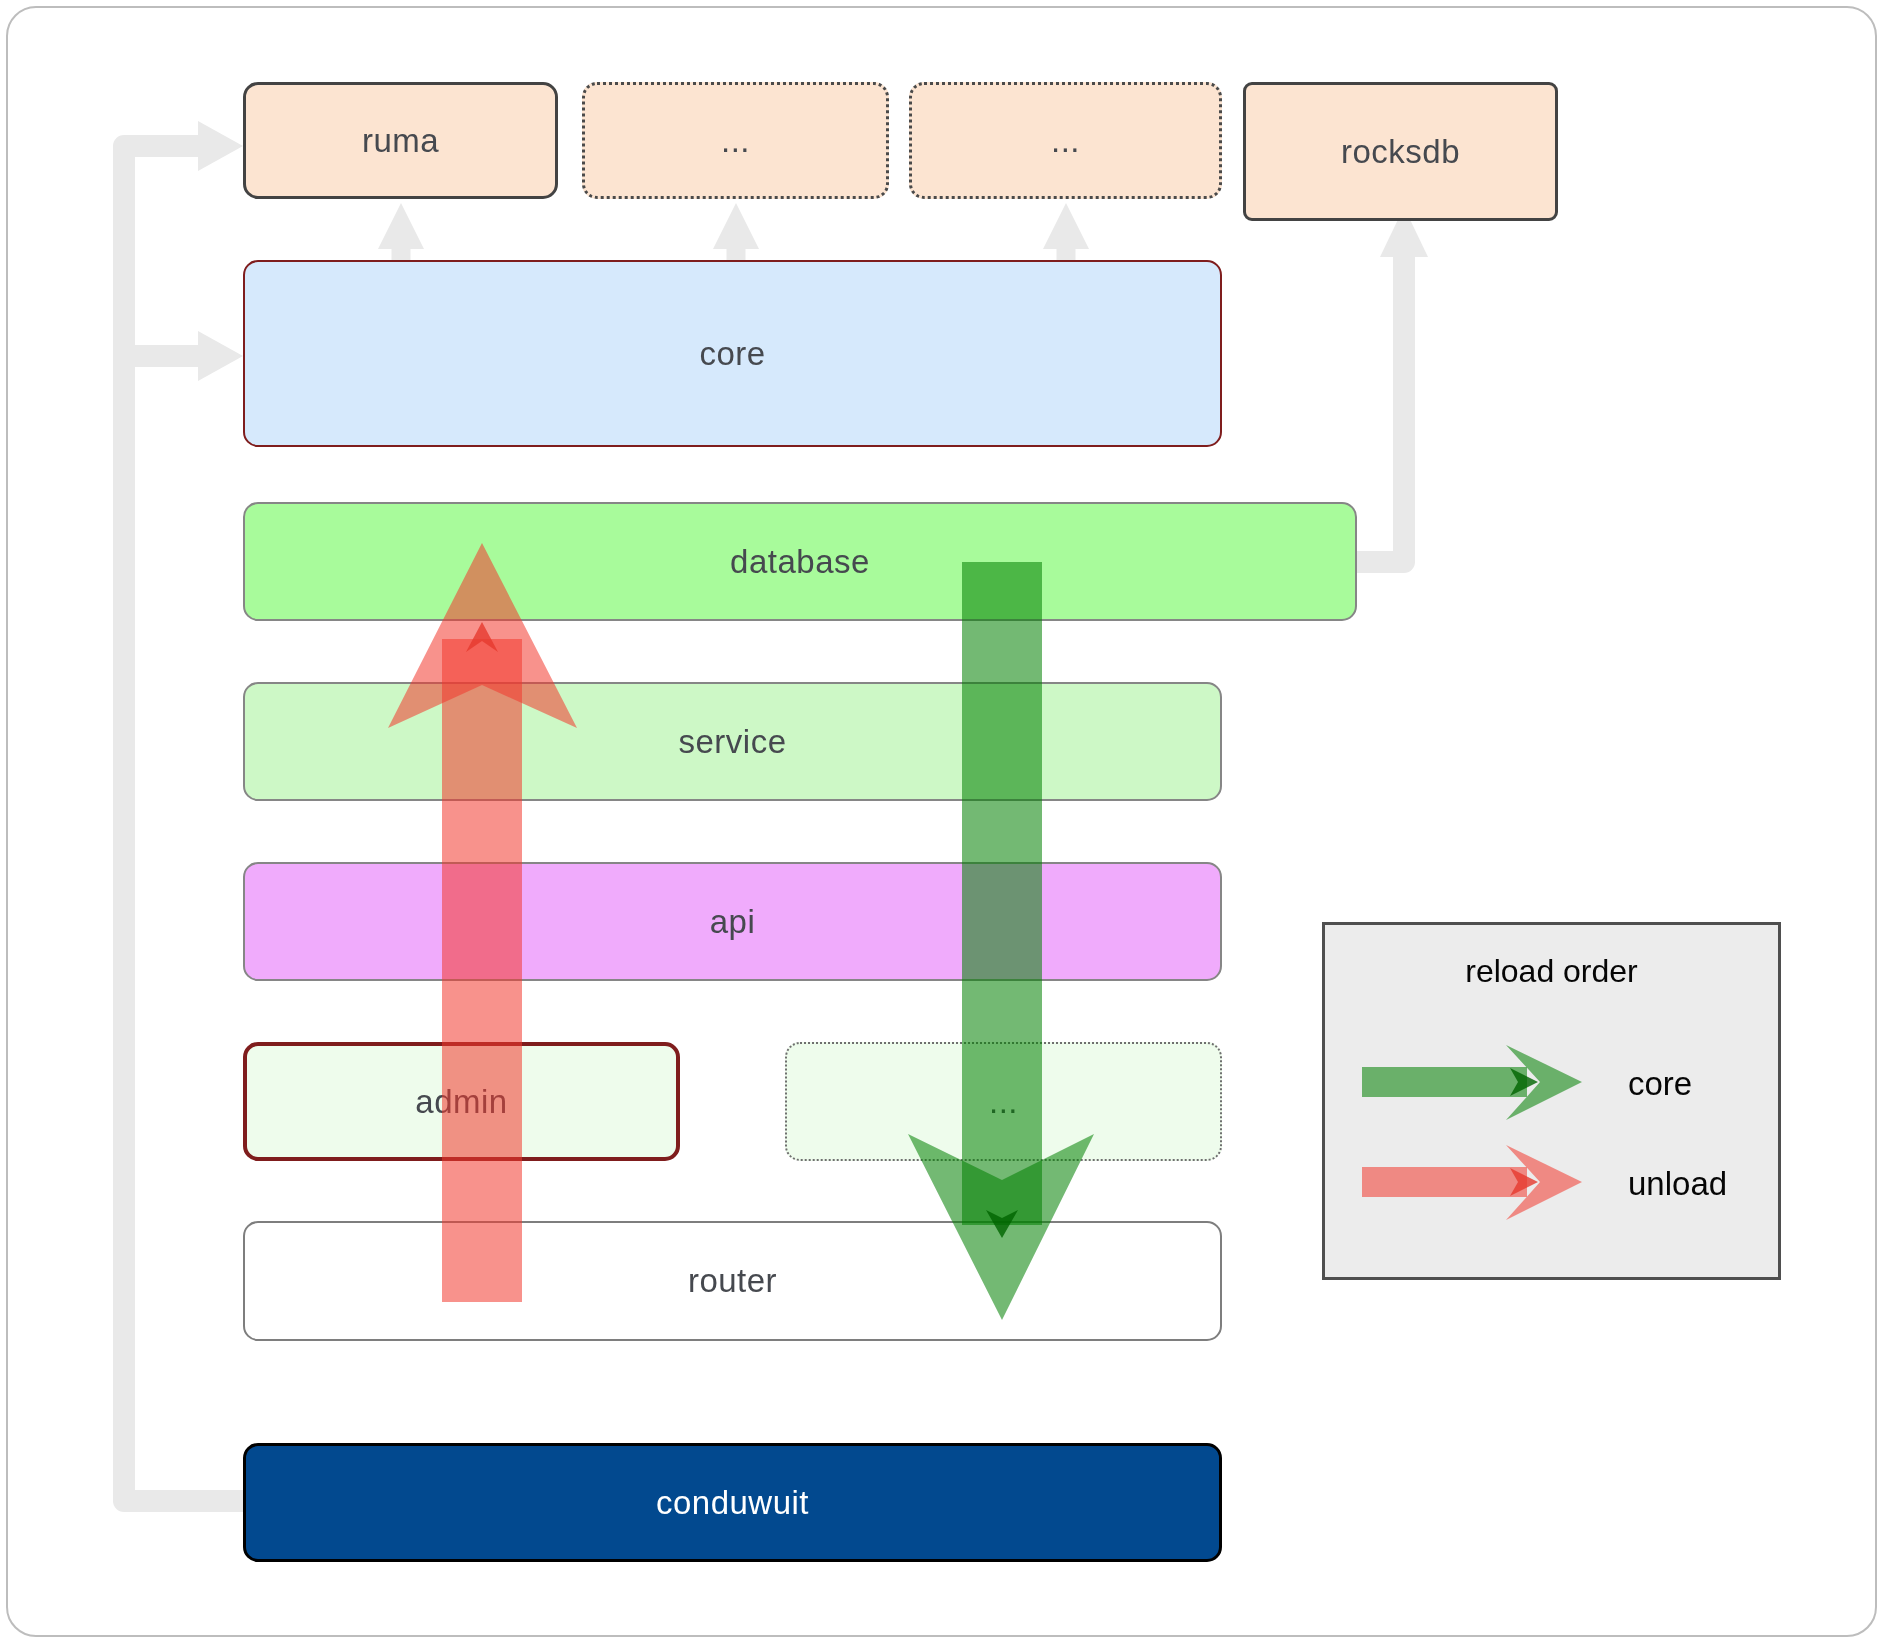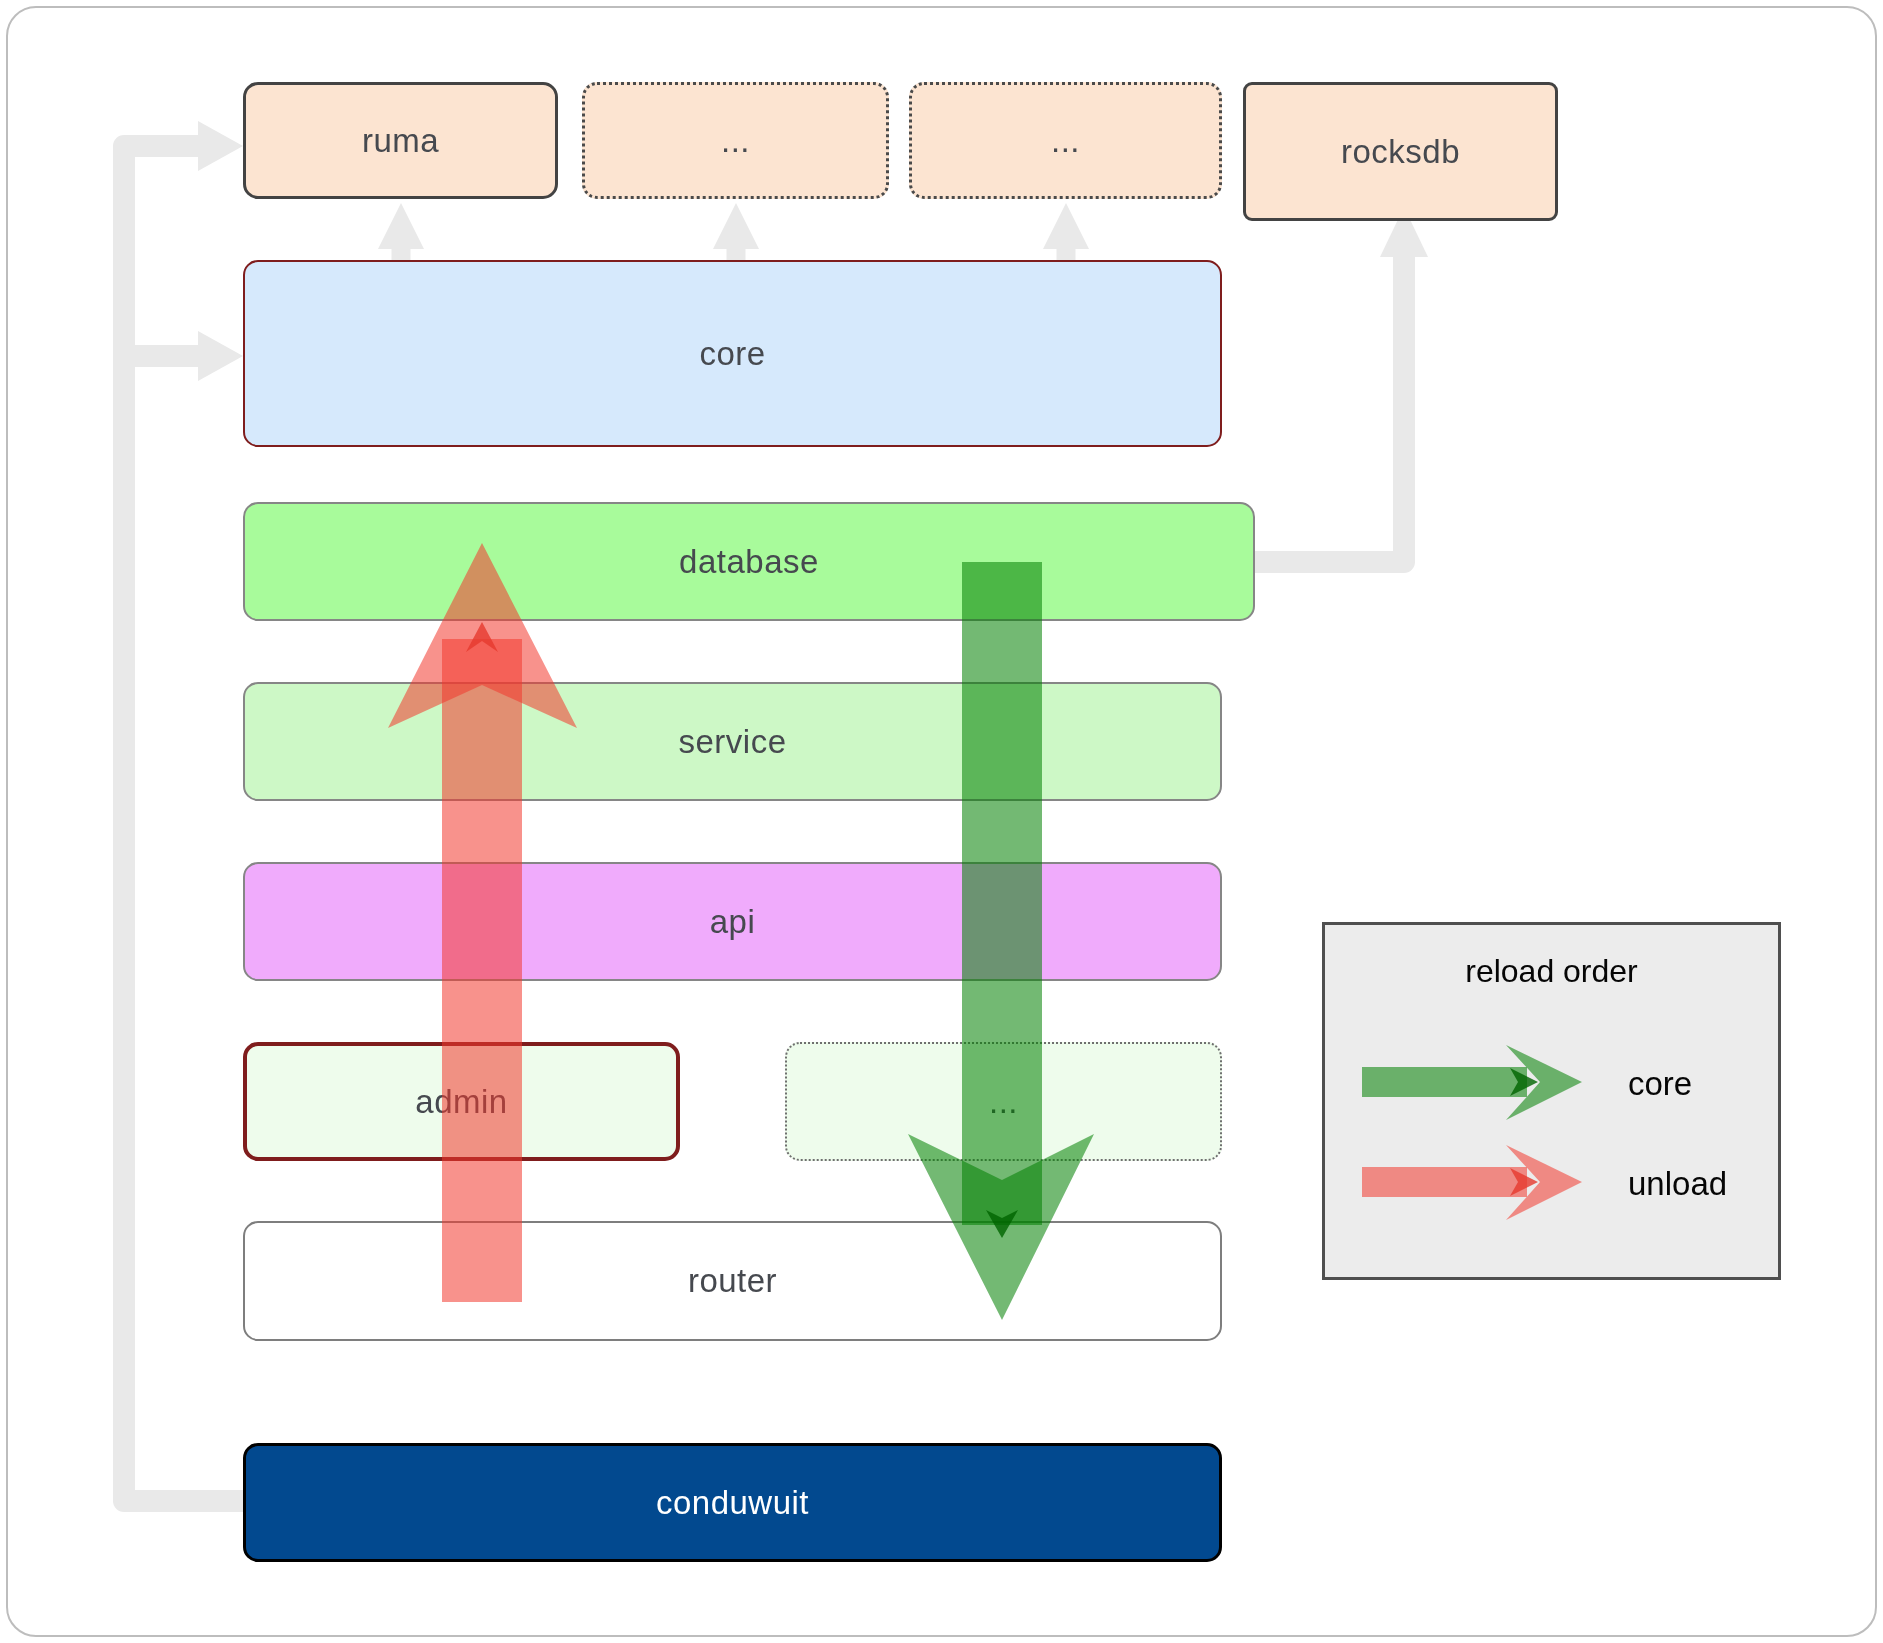--- a/index.html
+++ b/index.html
@@ -85,7 +85,7 @@
     <span>core</span>
   </div>
 
-  <div class="box db-box" style="left:243px;top:502px;width:1012px;height:119px;">
+  <div class="box db-box" style="left:243px;top:502px;width:1114px;height:119px;">
     <span>database</span>
   </div>
 

